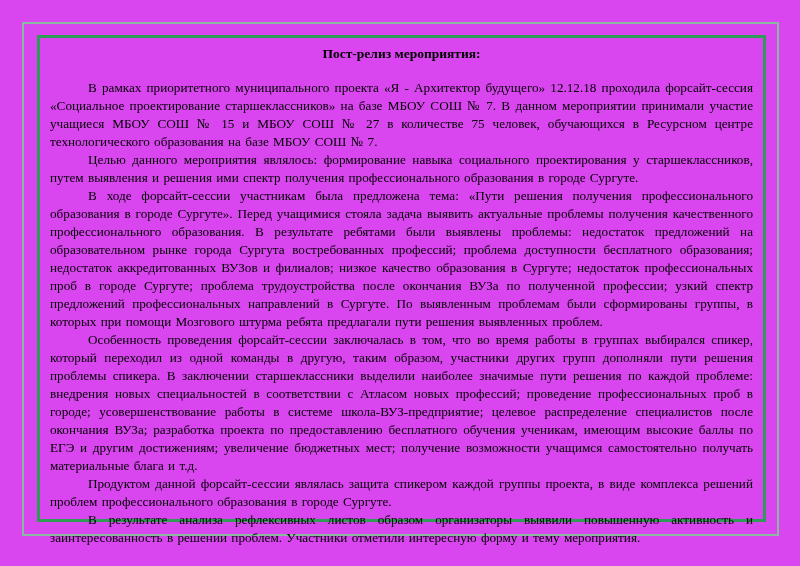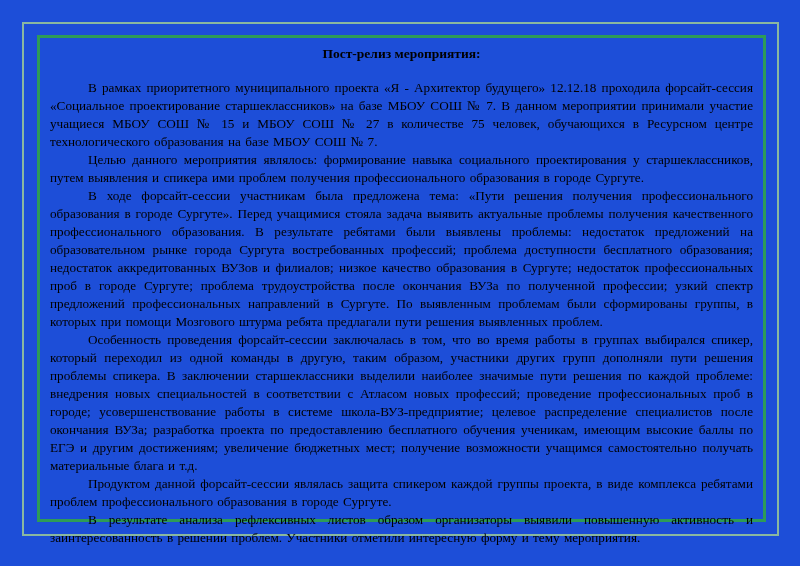--- a/index.html
+++ b/index.html
@@ -11,7 +11,7 @@
     position: relative;
     width: 800px;
     height: 566px;
-    background: #1d4ed8;
+    background: #d946ef;
     font-family: "Liberation Serif", "DejaVu Serif", serif;
     color: #000000;
     overflow: hidden;

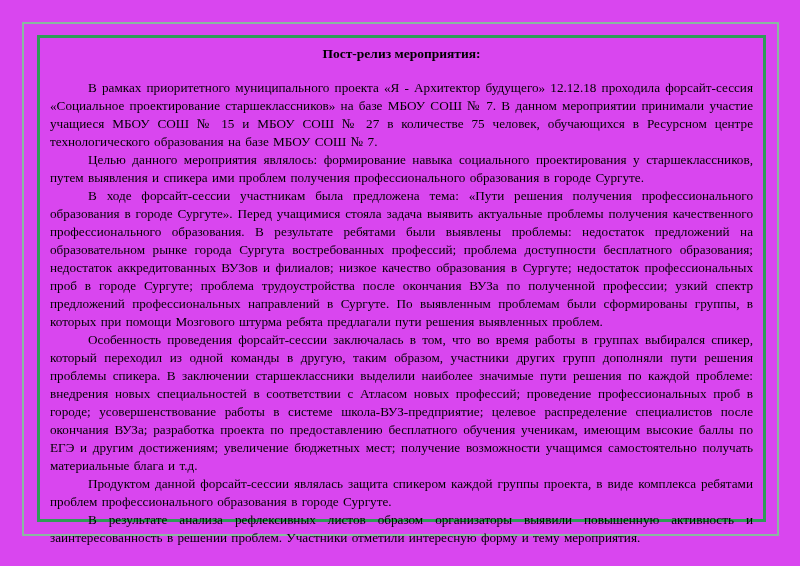--- a/index.html
+++ b/index.html
@@ -66,7 +66,7 @@
       <div class="content">
         <p class="doc-title">Пост-релиз мероприятия:</p>
         <p class="doc-paragraph">В рамках приоритетного муниципального проекта «Я - Архитектор будущего» 12.12.18 проходила форсайт-сессия «Социальное проектирование старшеклассников» на базе МБОУ СОШ № 7. В данном мероприятии принимали участие учащиеся МБОУ СОШ № 15 и МБОУ СОШ № 27 в количестве 75 человек, обучающихся в Ресурсном центре технологического образования на базе МБОУ СОШ № 7.</p>
-        <p class="doc-paragraph">Целью данного мероприятия являлось: формирование навыка социального проектирования у старшеклассников, путем выявления и спикера ими проблем получения профессионального образования в городе Сургуте.</p>
+        <p class="doc-paragraph">Целью данного мероприятия являлось: формирование навыка социального проектирования у старшеклассников, путем выявления и решения ими спектр получения профессионального образования в городе Сургуте.</p>
         <p class="doc-paragraph">В ходе форсайт-сессии участникам была предложена тема: «Пути решения получения профессионального образования в городе Сургуте». Перед учащимися стояла задача выявить актуальные проблемы получения качественного профессионального образования. В результате ребятами были выявлены проблемы: недостаток предложений на образовательном рынке города Сургута востребованных профессий; проблема доступности бесплатного образования; недостаток аккредитованных ВУЗов и филиалов; низкое качество образования в Сургуте; недостаток профессиональных проб в городе Сургуте; проблема трудоустройства после окончания ВУЗа по полученной профессии; узкий спектр предложений профессиональных направлений в Сургуте. По выявленным проблемам были сформированы группы, в которых при помощи Мозгового штурма ребята предлагали пути решения выявленных проблем.</p>
         <p class="doc-paragraph">Особенность проведения форсайт-сессии заключалась в том, что во время работы в группах выбирался спикер, который переходил из одной команды в другую, таким образом, участники других групп дополняли пути решения проблемы спикера. В заключении старшеклассники выделили наиболее значимые пути решения по каждой проблеме: внедрения новых специальностей в соответствии с Атласом новых профессий; проведение профессиональных проб в городе; усовершенствование работы в системе школа-ВУЗ-предприятие; целевое распределение специалистов после окончания ВУЗа; разработка проекта по предоставлению бесплатного обучения ученикам, имеющим высокие баллы по ЕГЭ и другим достижениям; увеличение бюджетных мест; получение возможности учащимся самостоятельно получать материальные блага и т.д.</p>
         <p class="doc-paragraph">Продуктом данной форсайт-сессии являлась защита спикером каждой группы проекта, в виде комплекса ребятами проблем профессионального образования в городе Сургуте.</p>

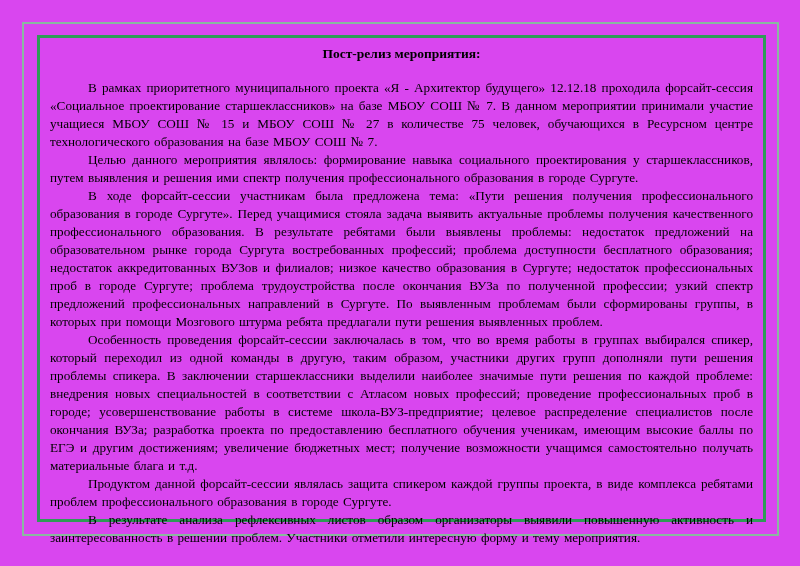--- a/index.html
+++ b/index.html
@@ -69,7 +69,7 @@
         <p class="doc-paragraph">Целью данного мероприятия являлось: формирование навыка социального проектирования у старшеклассников, путем выявления и решения ими спектр получения профессионального образования в городе Сургуте.</p>
         <p class="doc-paragraph">В ходе форсайт-сессии участникам была предложена тема: «Пути решения получения профессионального образования в городе Сургуте». Перед учащимися стояла задача выявить актуальные проблемы получения качественного профессионального образования. В результате ребятами были выявлены проблемы: недостаток предложений на образовательном рынке города Сургута востребованных профессий; проблема доступности бесплатного образования; недостаток аккредитованных ВУЗов и филиалов; низкое качество образования в Сургуте; недостаток профессиональных проб в городе Сургуте; проблема трудоустройства после окончания ВУЗа по полученной профессии; узкий спектр предложений профессиональных направлений в Сургуте. По выявленным проблемам были сформированы группы, в которых при помощи Мозгового штурма ребята предлагали пути решения выявленных проблем.</p>
         <p class="doc-paragraph">Особенность проведения форсайт-сессии заключалась в том, что во время работы в группах выбирался спикер, который переходил из одной команды в другую, таким образом, участники других групп дополняли пути решения проблемы спикера. В заключении старшеклассники выделили наиболее значимые пути решения по каждой проблеме: внедрения новых специальностей в соответствии с Атласом новых профессий; проведение профессиональных проб в городе; усовершенствование работы в системе школа-ВУЗ-предприятие; целевое распределение специалистов после окончания ВУЗа; разработка проекта по предоставлению бесплатного обучения ученикам, имеющим высокие баллы по ЕГЭ и другим достижениям; увеличение бюджетных мест; получение возможности учащимся самостоятельно получать материальные блага и т.д.</p>
-        <p class="doc-paragraph">Продуктом данной форсайт-сессии являлась защита спикером каждой группы проекта, в виде комплекса ребятами проблем профессионального образования в городе Сургуте.</p>
+        <p class="doc-paragraph">Продуктом данной форсайт-сессии являлась защита спикером каждой группы проекта, в виде комплекса решений проблем профессионального образования в городе Сургуте.</p>
         <p class="doc-paragraph">В результате анализа рефлексивных листов образом организаторы выявили повышенную активность и заинтересованность в решении проблем. Участники отметили интересную форму и тему мероприятия.</p>
       </div>
     </div>

